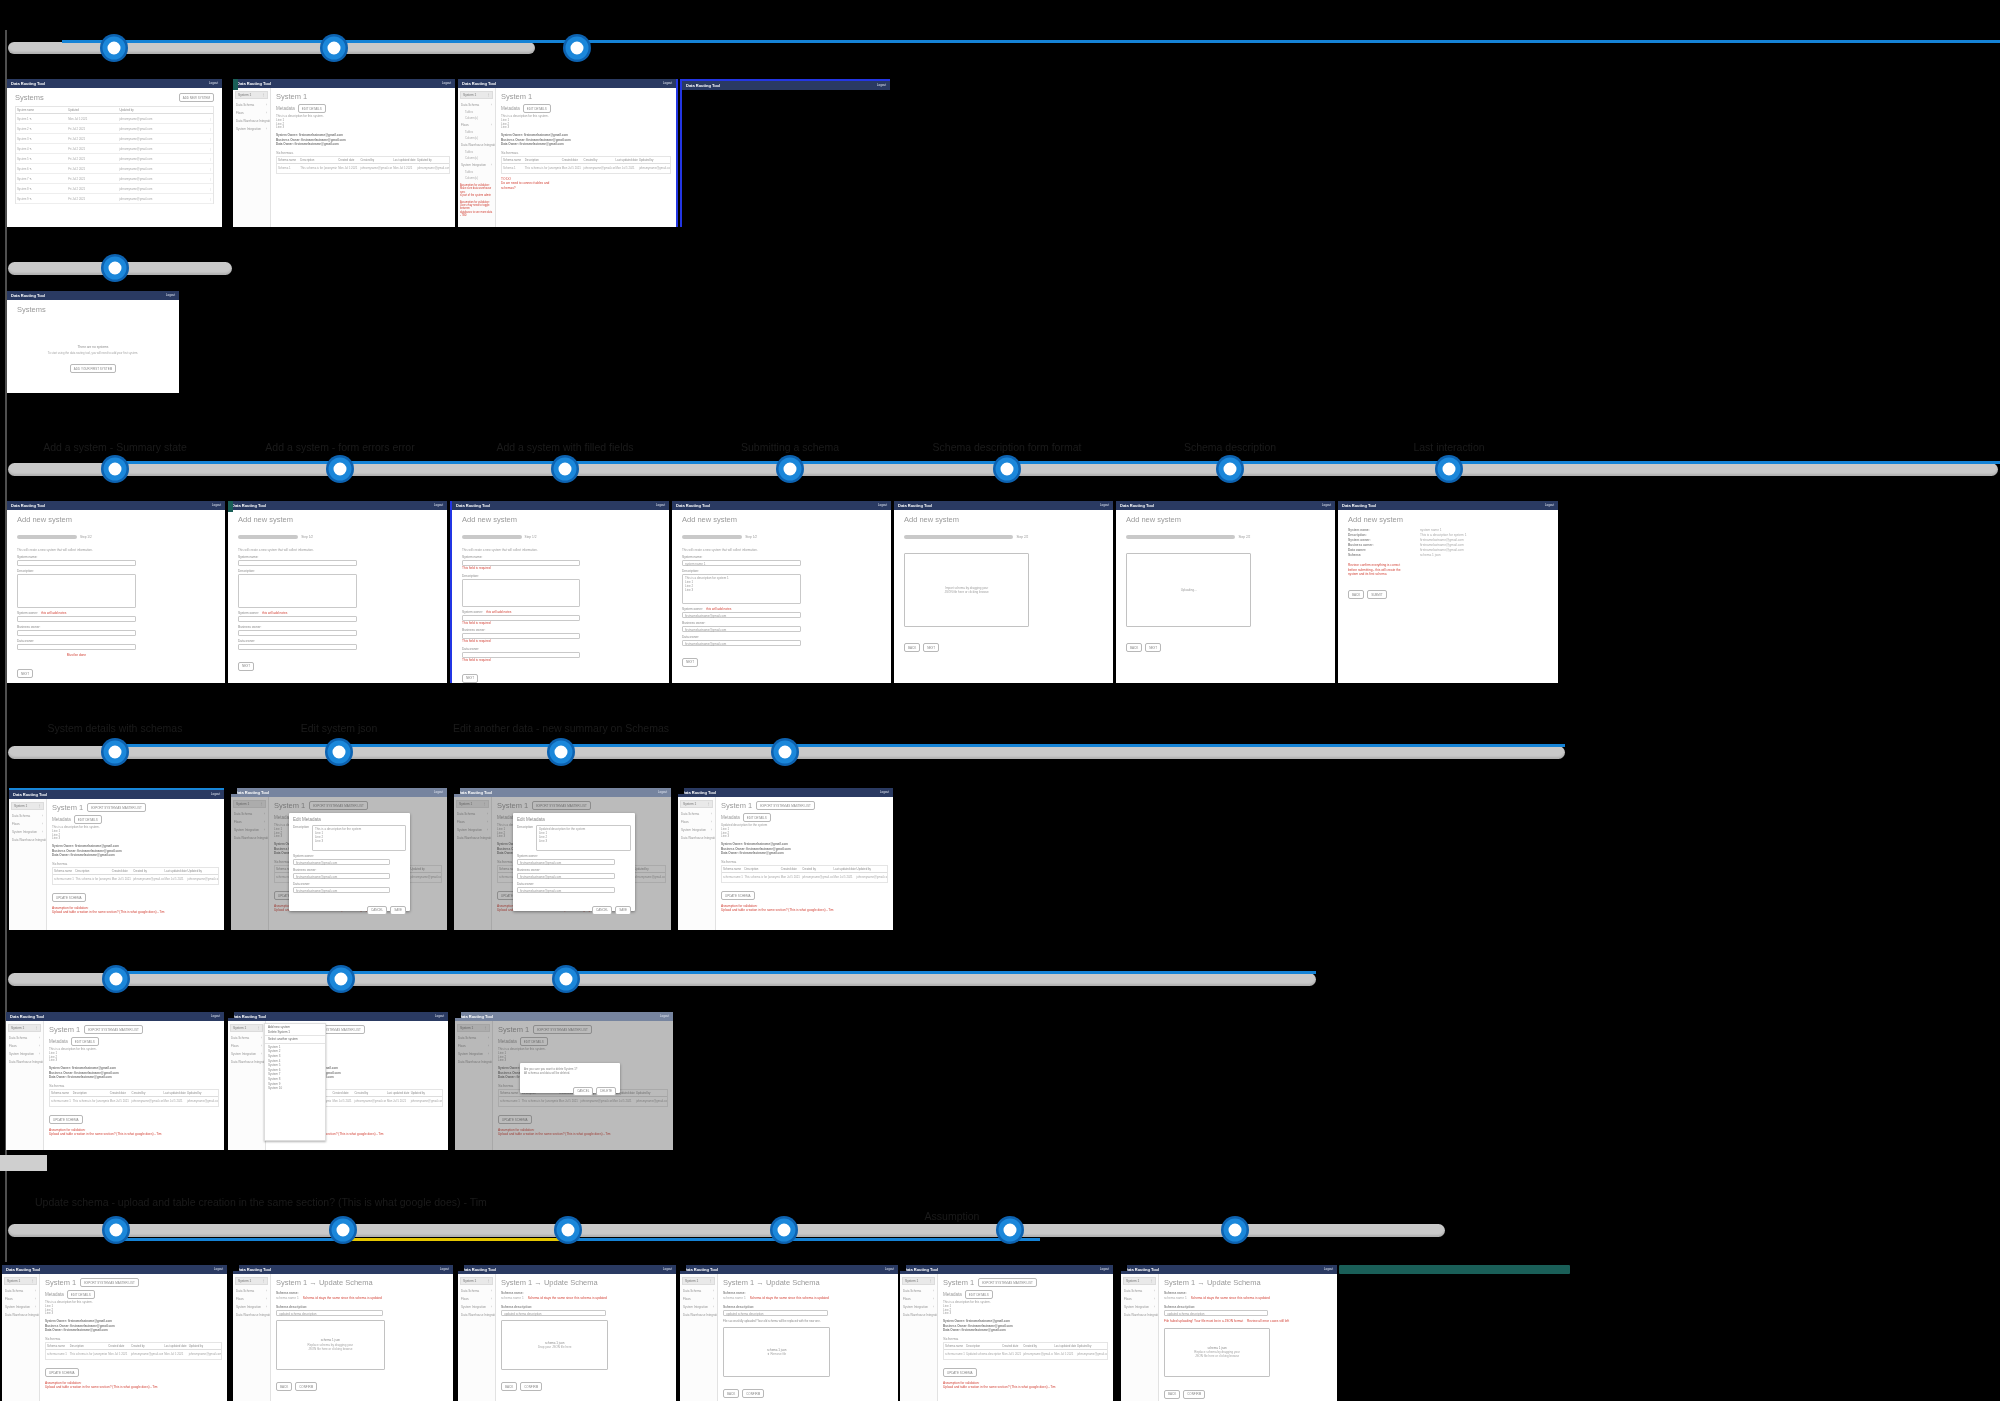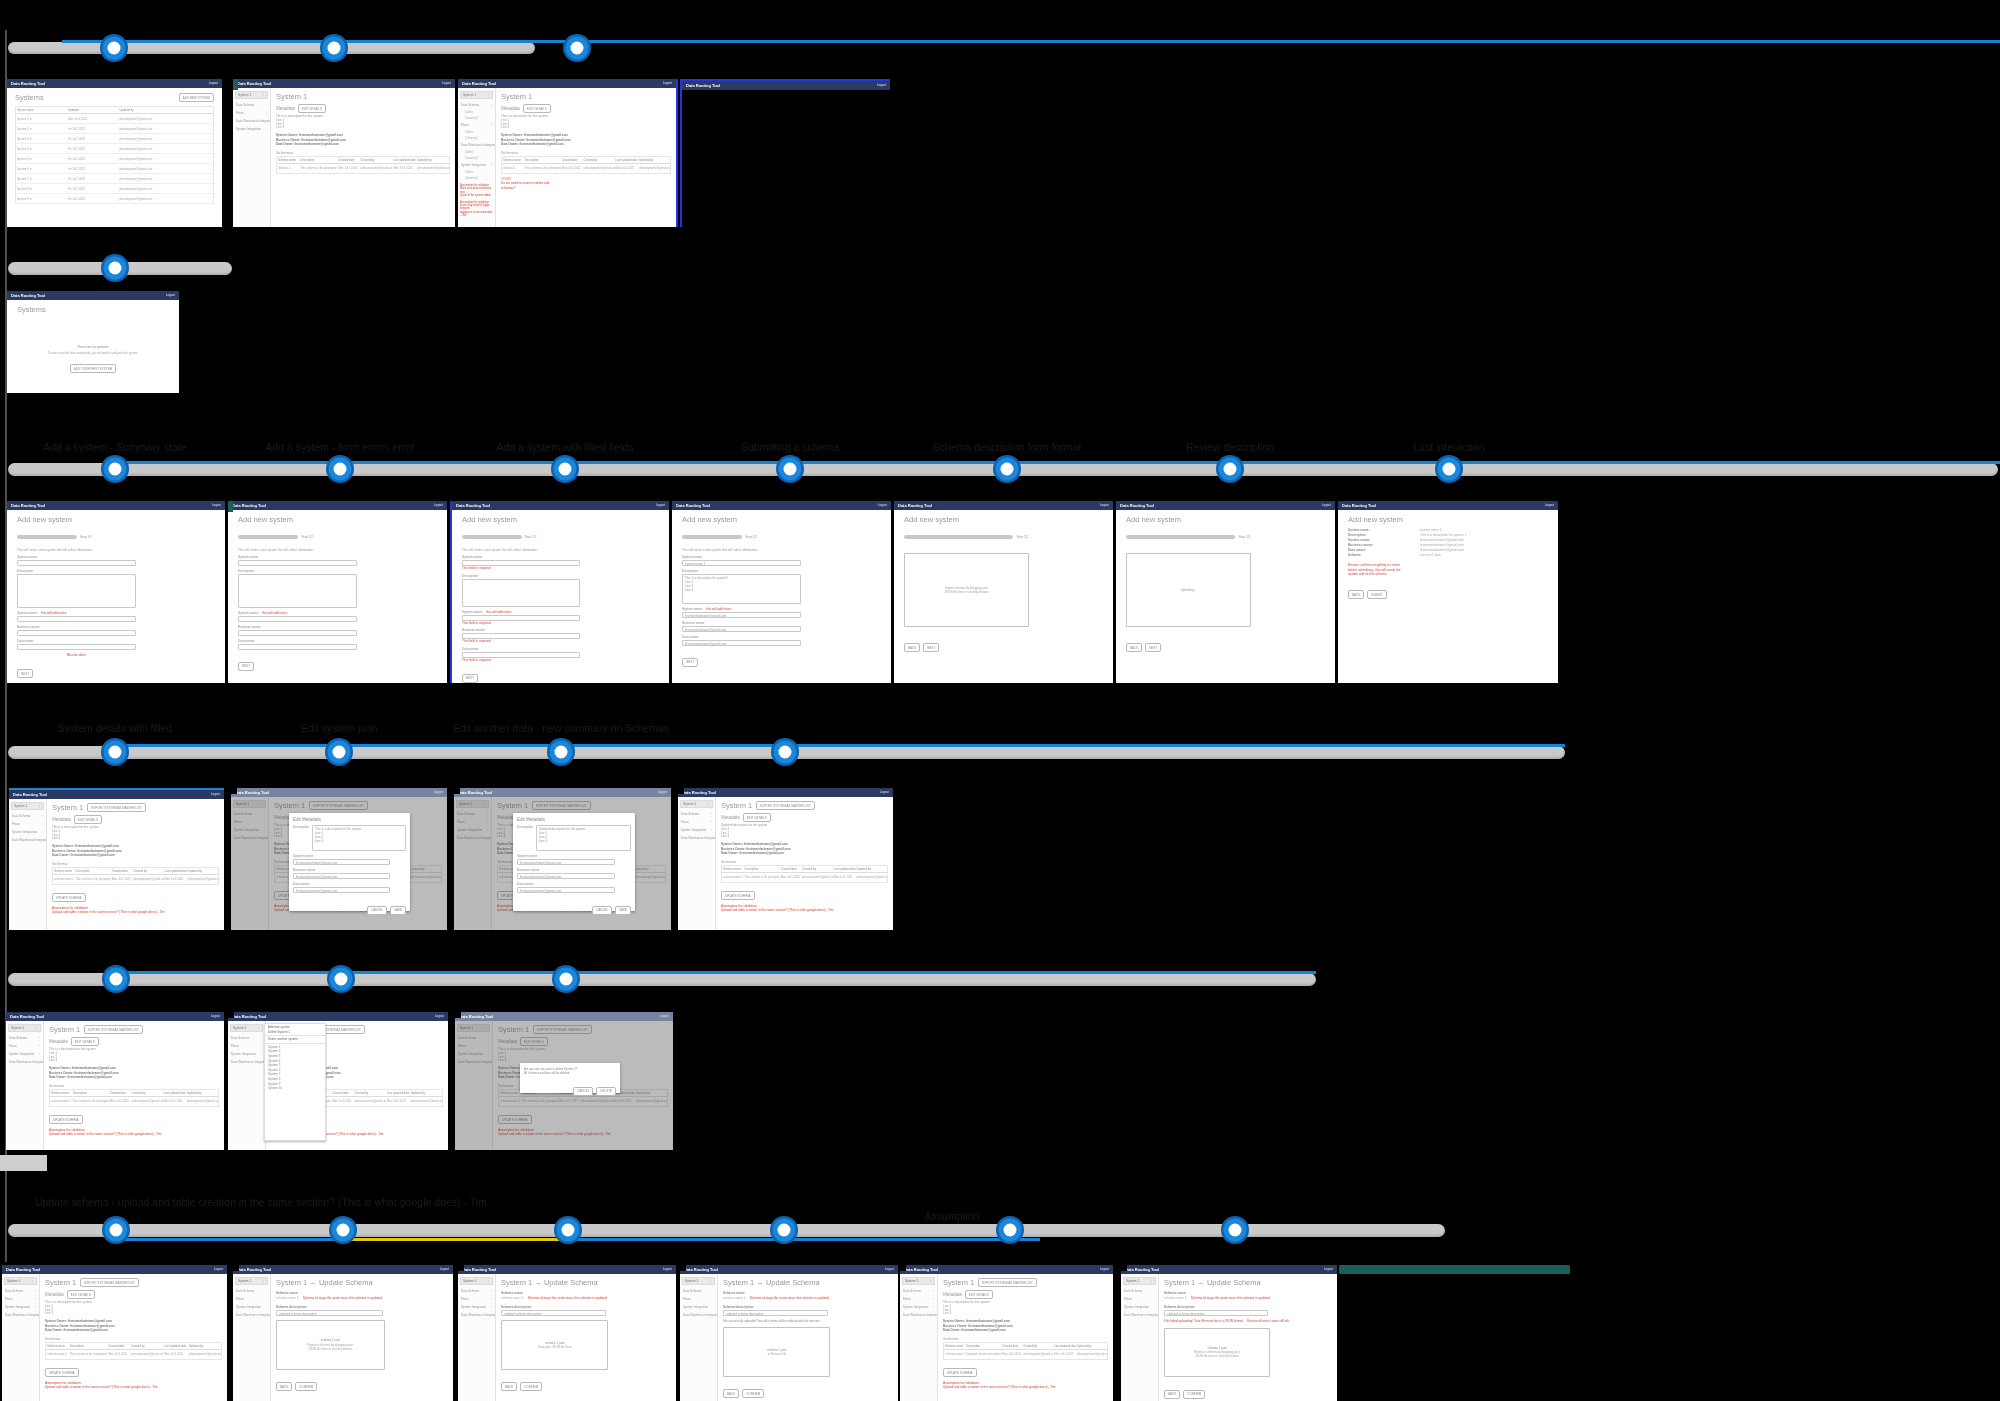--- a/index.html
+++ b/index.html
@@ -330,7 +330,7 @@
       <div class="slabel" style="position: absolute; left: 565px; top: 441px;">Add a system with filled fields</div>
       <div class="slabel" style="position: absolute; left: 790px; top: 441px;">Submitting a schema</div>
       <div class="slabel" style="position: absolute; left: 1007px; top: 441px;">Schema description form format</div>
-      <div class="slabel" style="position: absolute; left: 1230px; top: 441px;">Review description</div>
+      <div class="slabel" style="position: absolute; left: 1230px; top: 441px;">Schema description</div>
       <div class="slabel" style="position: absolute; left: 1449px; top: 441px;">Last interaction</div>
       <div class="node" style="position: absolute; left: 115px; top: 469px;"></div>
       <div class="node" style="position: absolute; left: 340px; top: 469px;"></div>

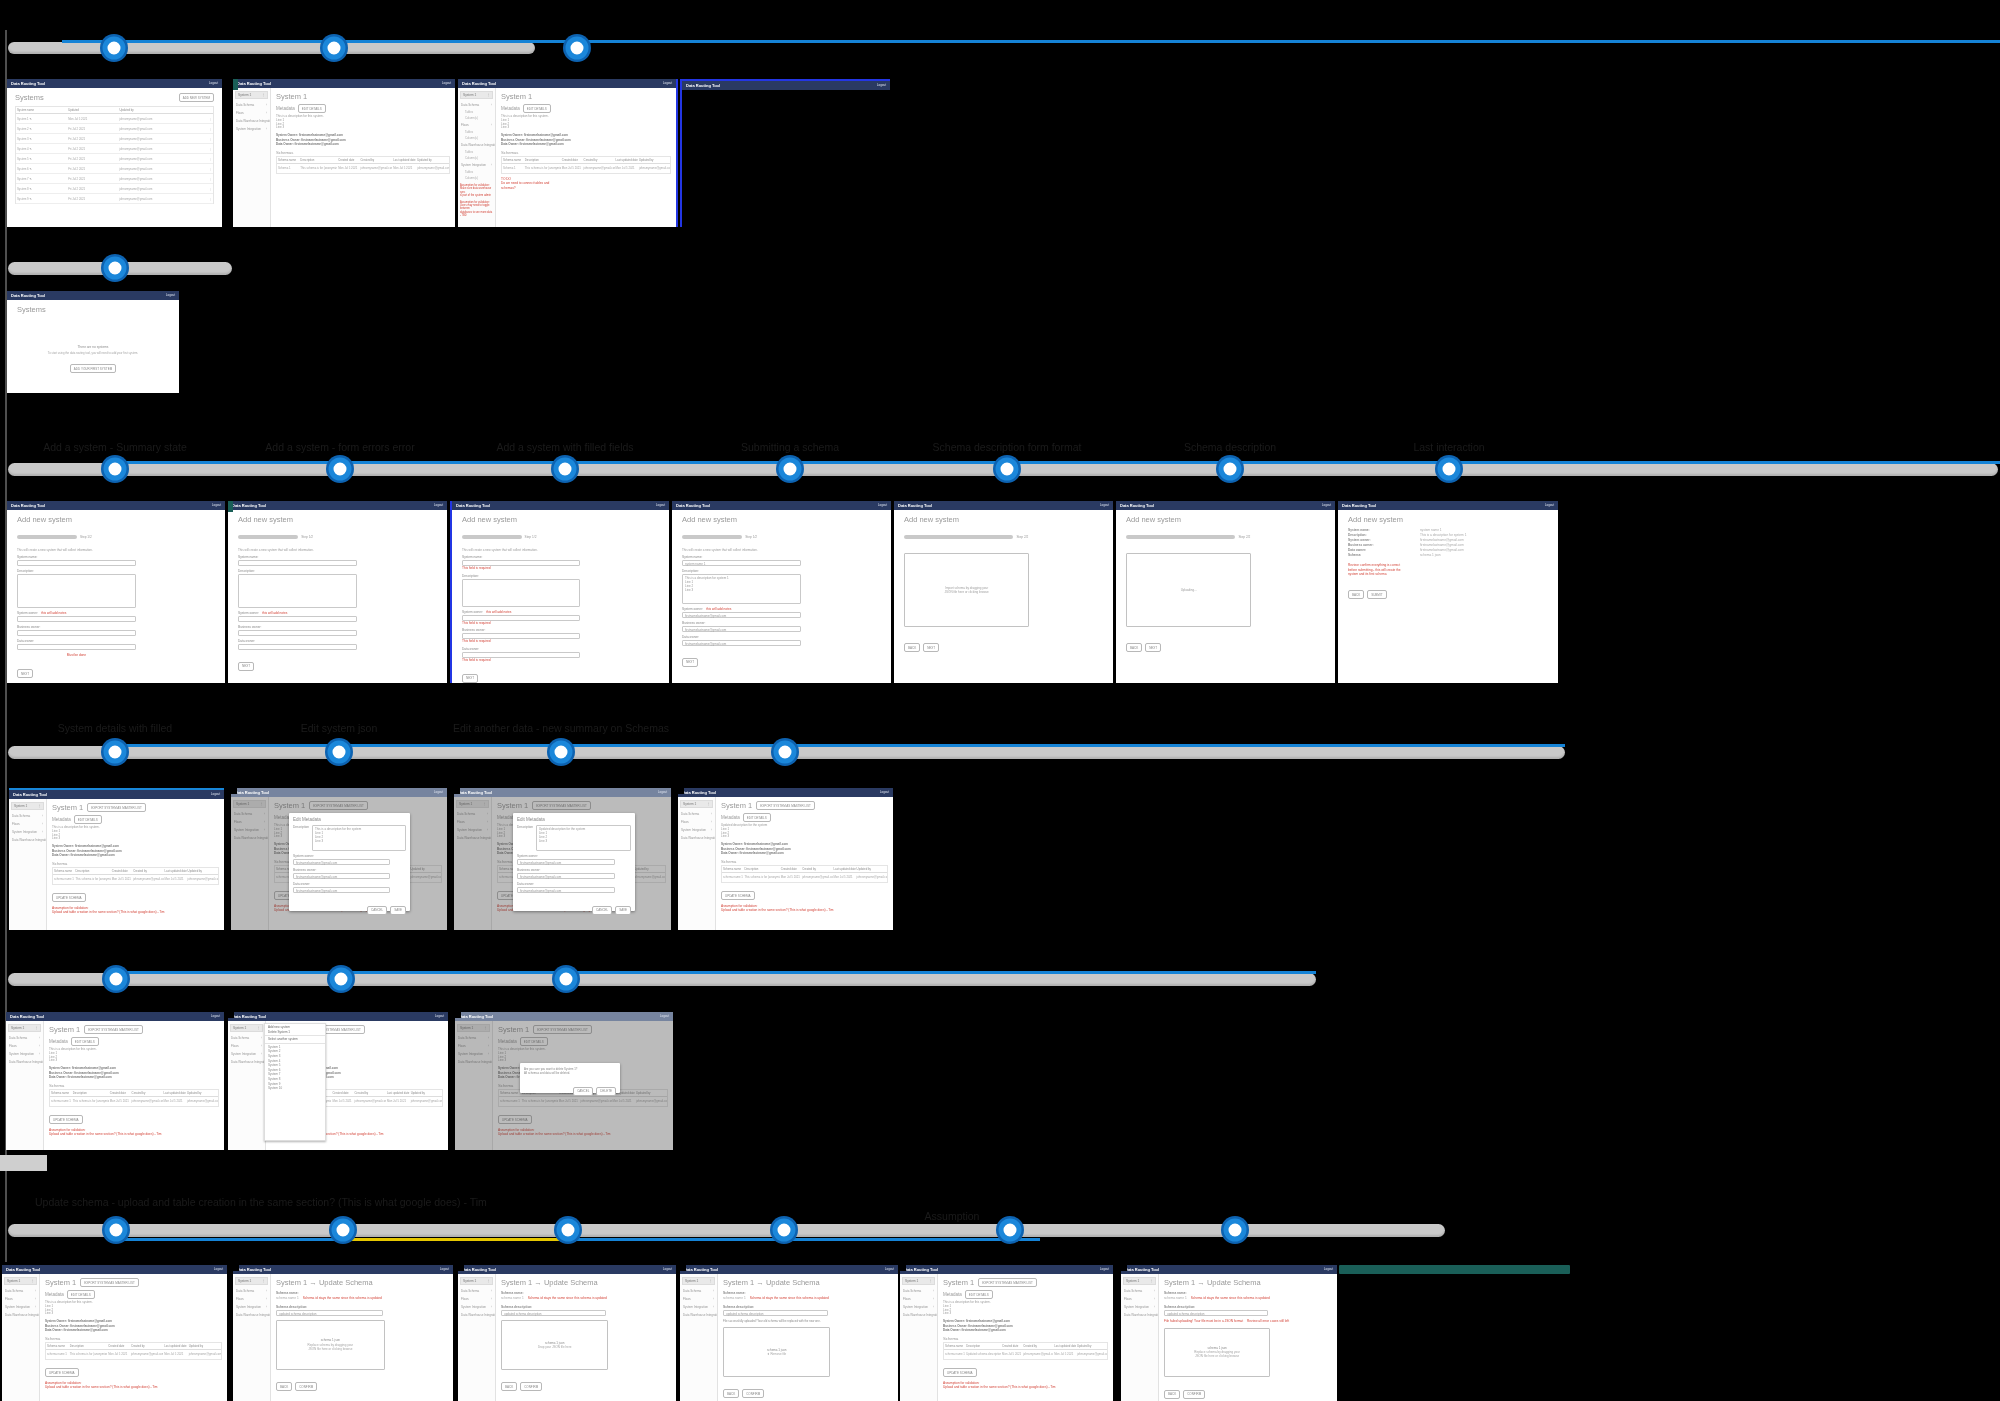--- a/index.html
+++ b/index.html
@@ -570,7 +570,7 @@
     <div>
       <div class="bar" style="position: absolute; left: 8px; top: 746px; width: 1557px; height: 13px;"></div>
       <div class="tline blue" style="position: absolute; left: 115px; top: 744px; width: 1450px; height: 3px;"></div>
-      <div class="slabel" style="position: absolute; left: 115px; top: 722px;">System details with filled</div>
+      <div class="slabel" style="position: absolute; left: 115px; top: 722px;">System details with schemas</div>
       <div class="slabel" style="position: absolute; left: 339px; top: 722px;">Edit system json</div>
       <div class="slabel" style="position: absolute; left: 561px; top: 722px;">Edit another data - new summary on Schemas</div>
       <div class="node" style="position: absolute; left: 115px; top: 752px;"></div>

